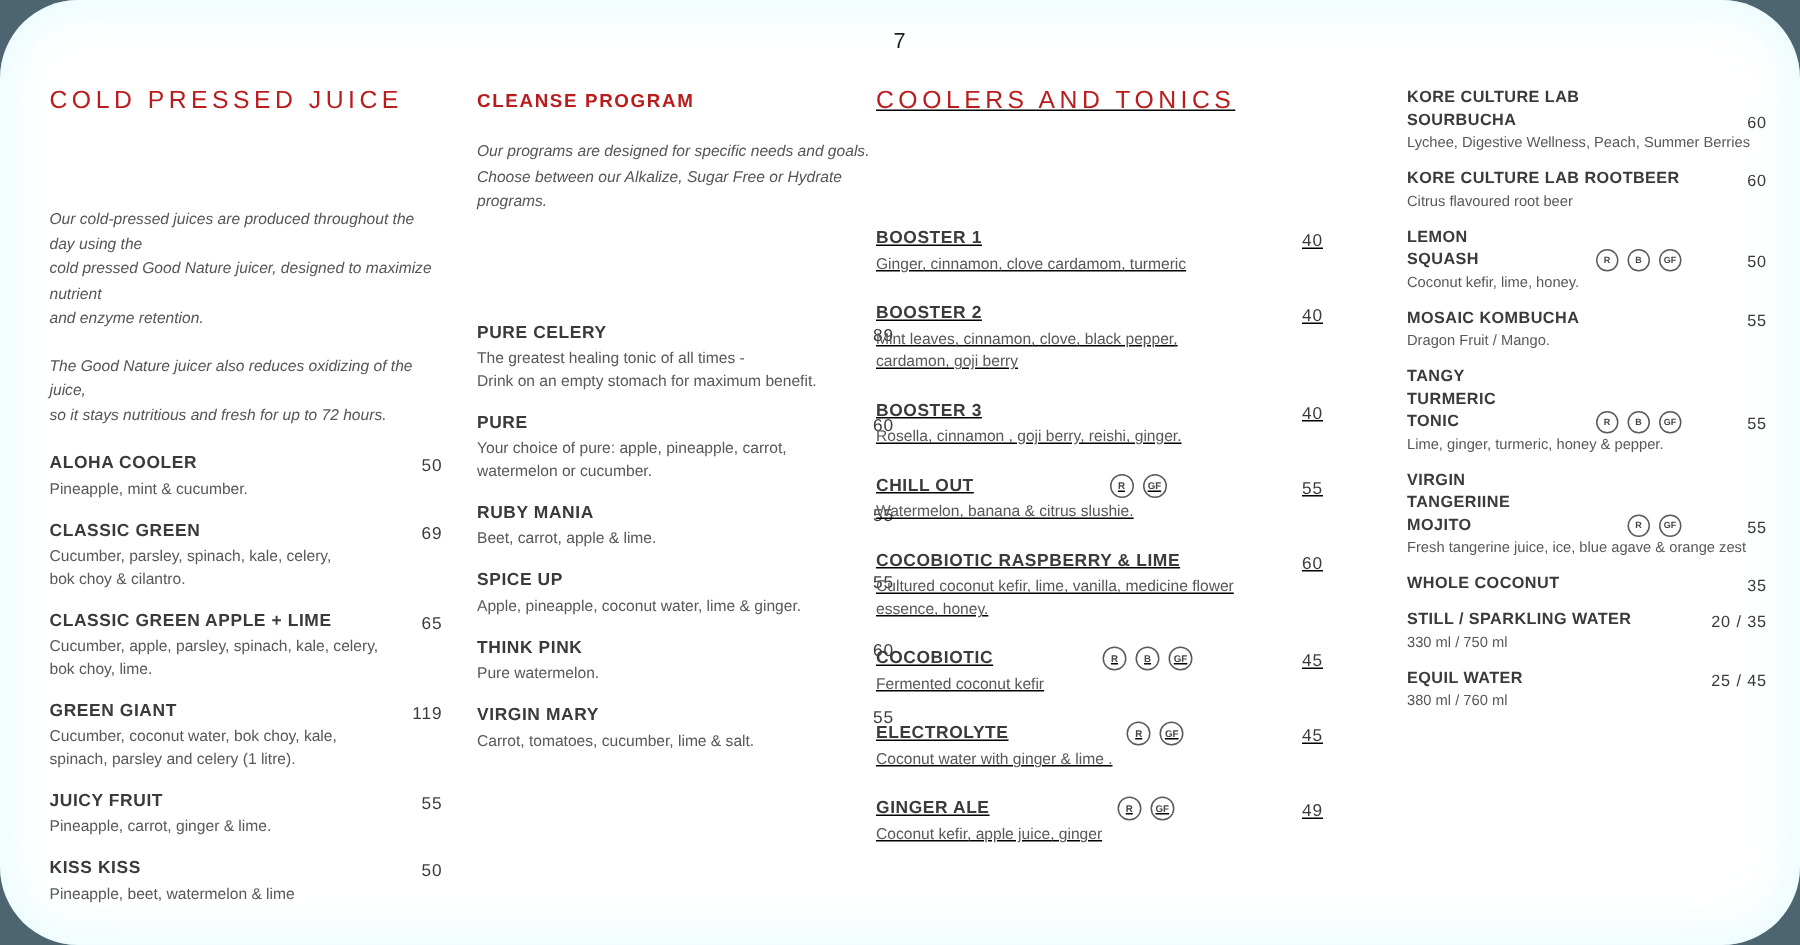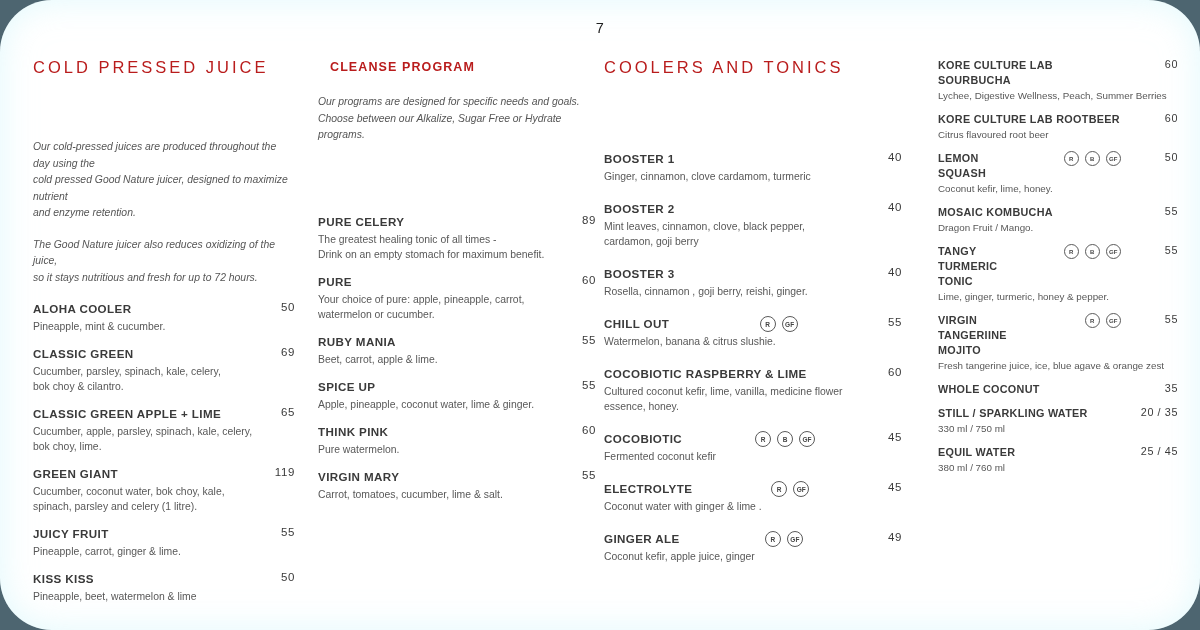--- a/index.html
+++ b/index.html
@@ -16,7 +16,7 @@
 
   .section-title{margin:0;color:#b91c1c;font-weight:500;}
   .title-large{font-size:16.5px;letter-spacing:3px;margin-top:58px;}
-  .title-small{font-size:12.5px;letter-spacing:1.1px;font-weight:bold;margin-top:60px;margin-left:12px;}
+  .title-small{font-size:12.5px;letter-spacing:1.1px;font-weight:bold;margin-top:60px;}
 
   .intro p{font-style:italic;font-size:10.4px;line-height:16.5px;color:#555;
     white-space:pre-line;margin:0 0 15px 0;}

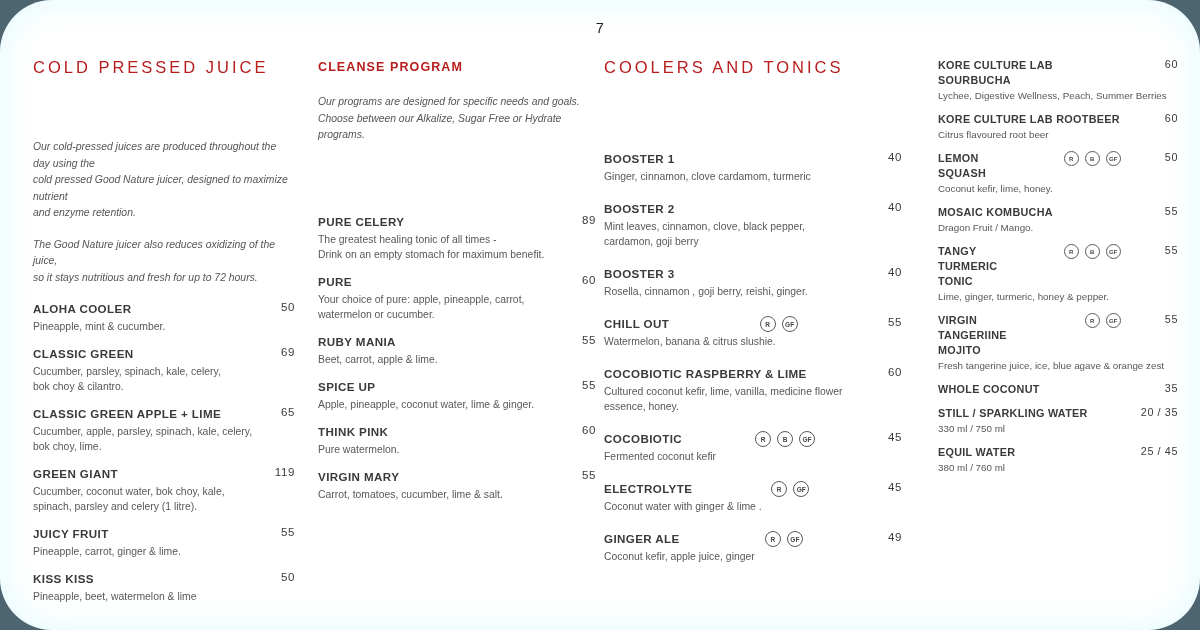--- a/index.html
+++ b/index.html
@@ -11,7 +11,7 @@
   .col{position:absolute;top:0;}
   .col1{left:33px;width:262px;}
   .col2{left:318px;width:278px;}
-  .col3{left:604px;width:298px;}
+  .col3{left:584px;width:298px;text-decoration:underline;}
   .col4{left:938px;width:240px;}
 
   .section-title{margin:0;color:#b91c1c;font-weight:500;}

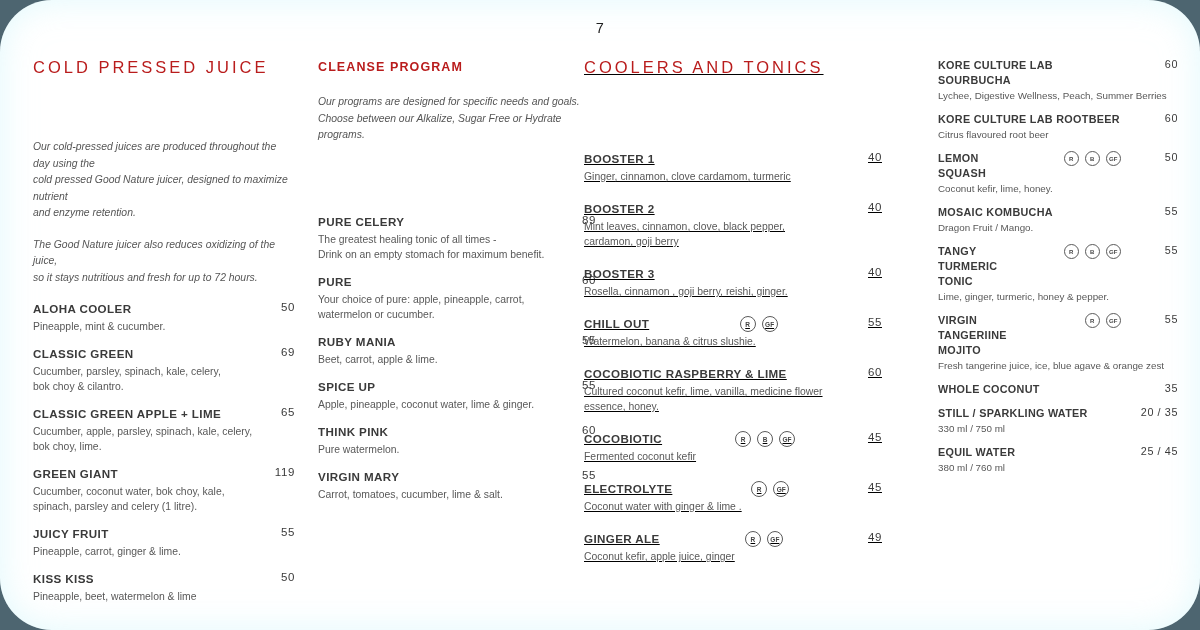--- a/index.html
+++ b/index.html
@@ -32,7 +32,7 @@
   .col3 .item{margin-bottom:17px;}
   .col4 .item{margin-bottom:9px;}
 
-  .item-head{display:flex;align-items:flex-start;gap:44px;}
+  .item-head{display:flex;align-items:flex-end;gap:44px;}
   .item-name{font-size:11.6px;font-weight:bold;letter-spacing:.4px;color:#3a3a3a;line-height:16px;}
   .col4 .item-name{font-size:10.8px;letter-spacing:.3px;line-height:15px;}
   .item-price{margin-left:auto;font-size:11.5px;color:#3a3a3a;letter-spacing:.6px;white-space:nowrap;}

